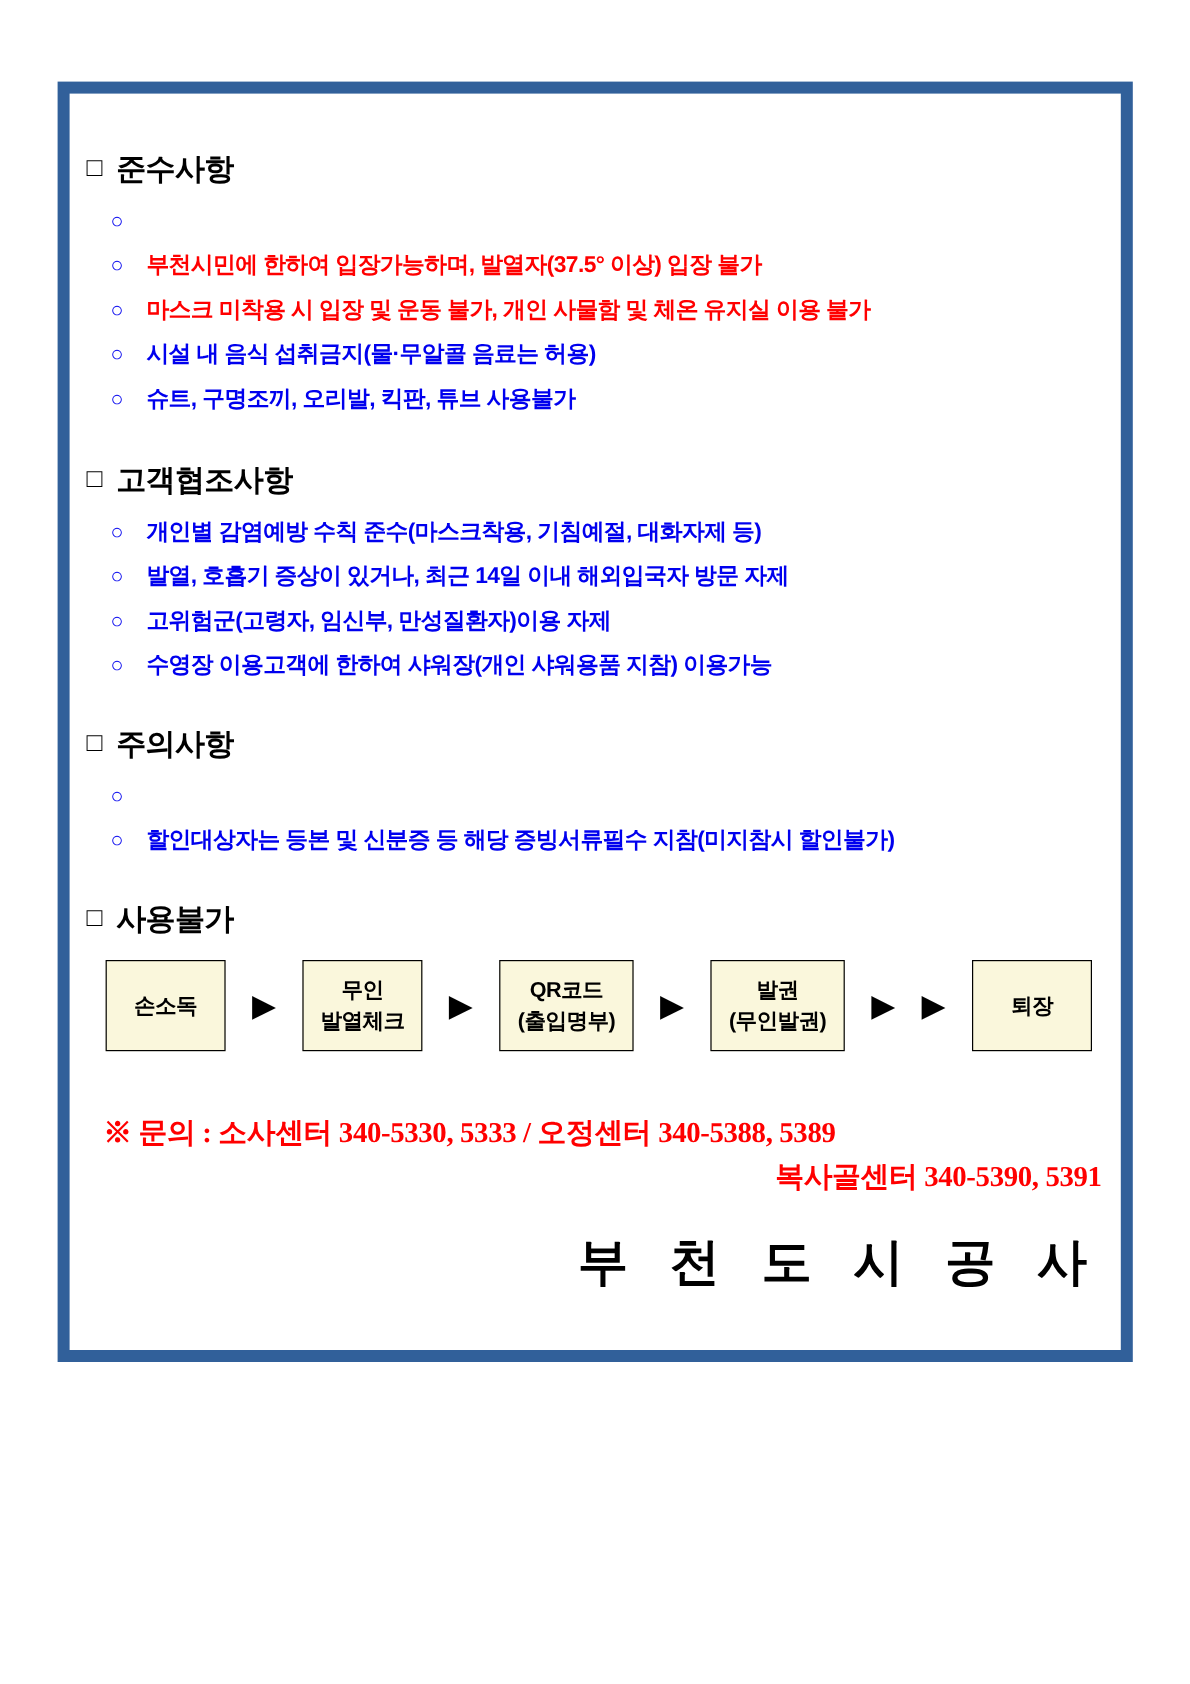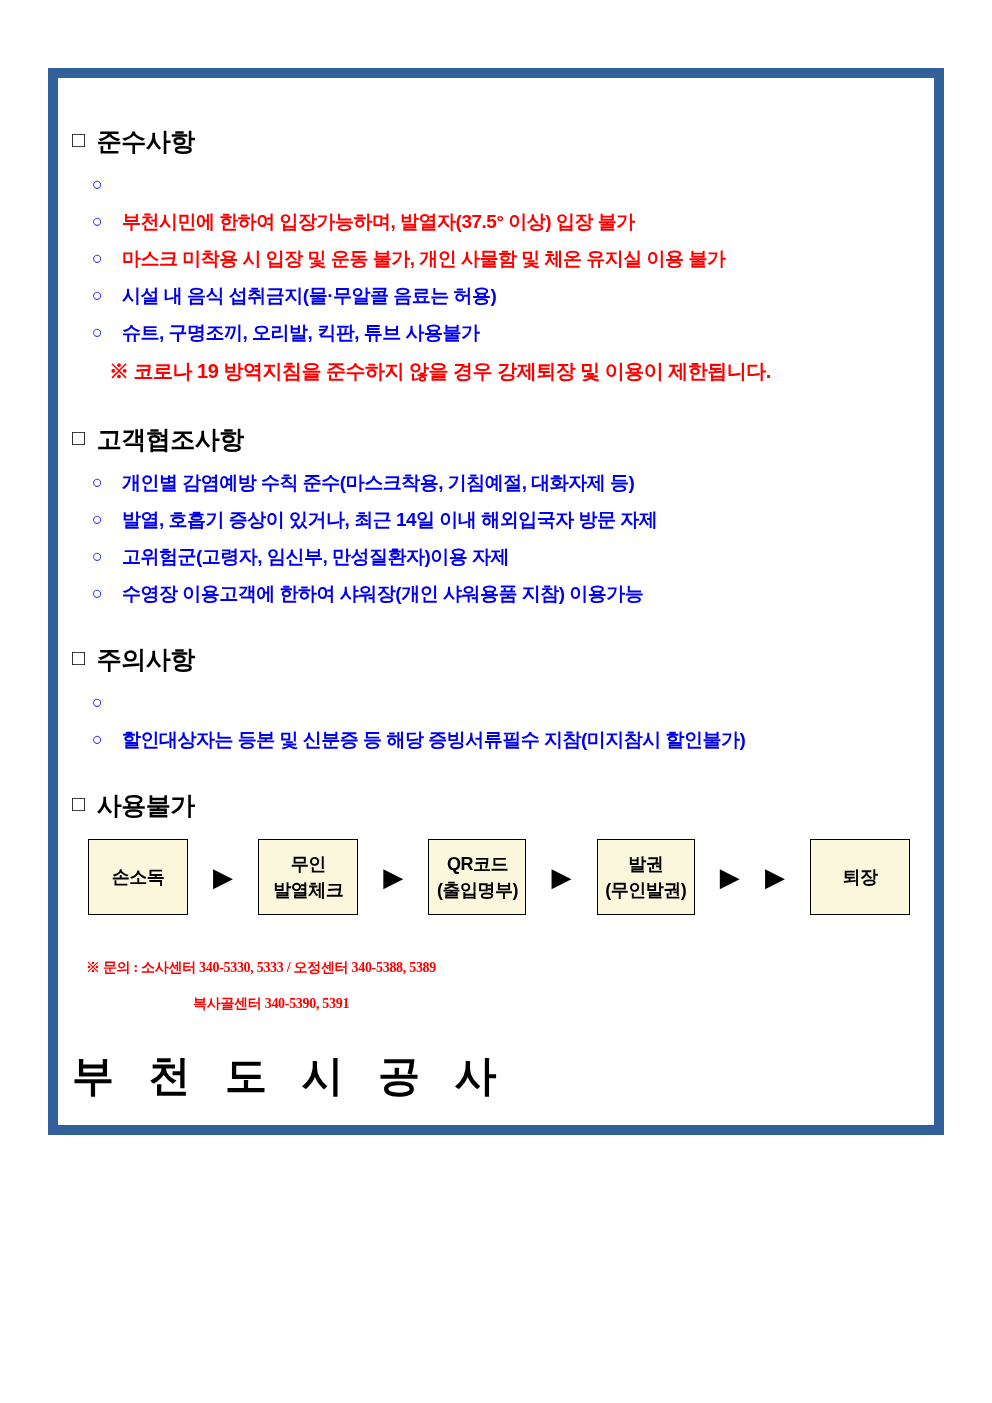--- a/index.html
+++ b/index.html
@@ -136,7 +136,6 @@
           <span>슈트, 구명조끼, 오리발, 킥판, 튜브 사용불가</span>
         </div>
       </div>
-      <div class="note" style="color: rgb(255, 0, 0);">※ 코로나 19 방역지침을 준수하지 않을 경우 강제퇴장 및 이용이 제한됩니다.</div>
     </div>
 
     <div class="section s2">

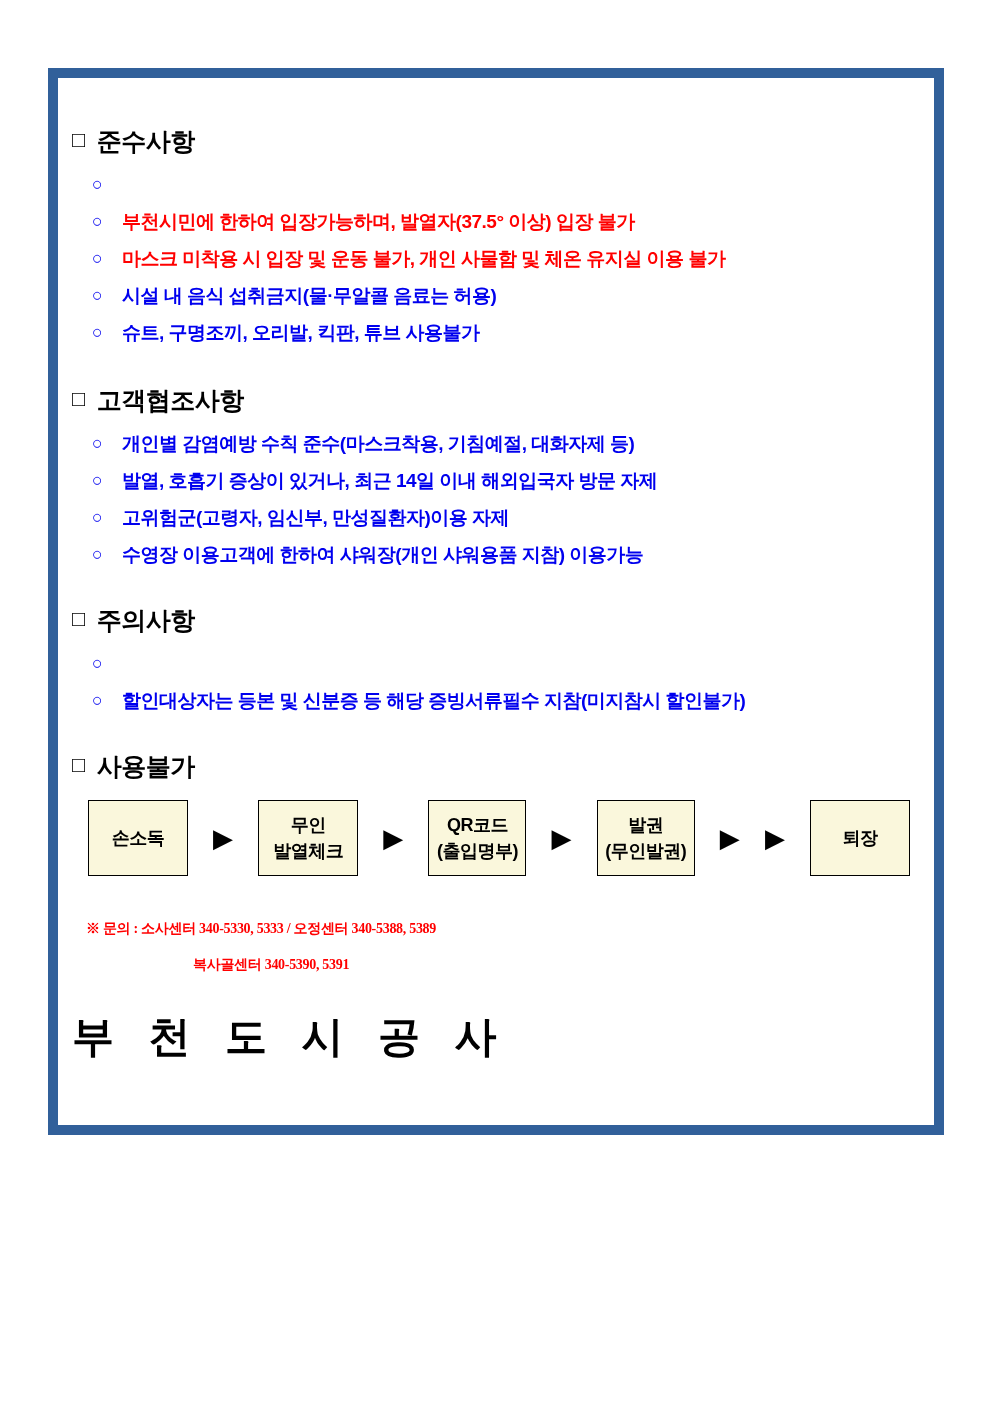--- a/index.html
+++ b/index.html
@@ -75,7 +75,7 @@
     text-align:center;
     flex:0 0 auto;
   }
-  .fbox.wide { width:98px;text-align:center; }
+  .fbox.wide { width:112px;text-align:center; }
   .farrow {
     color:#000000;
     font-size:26px;

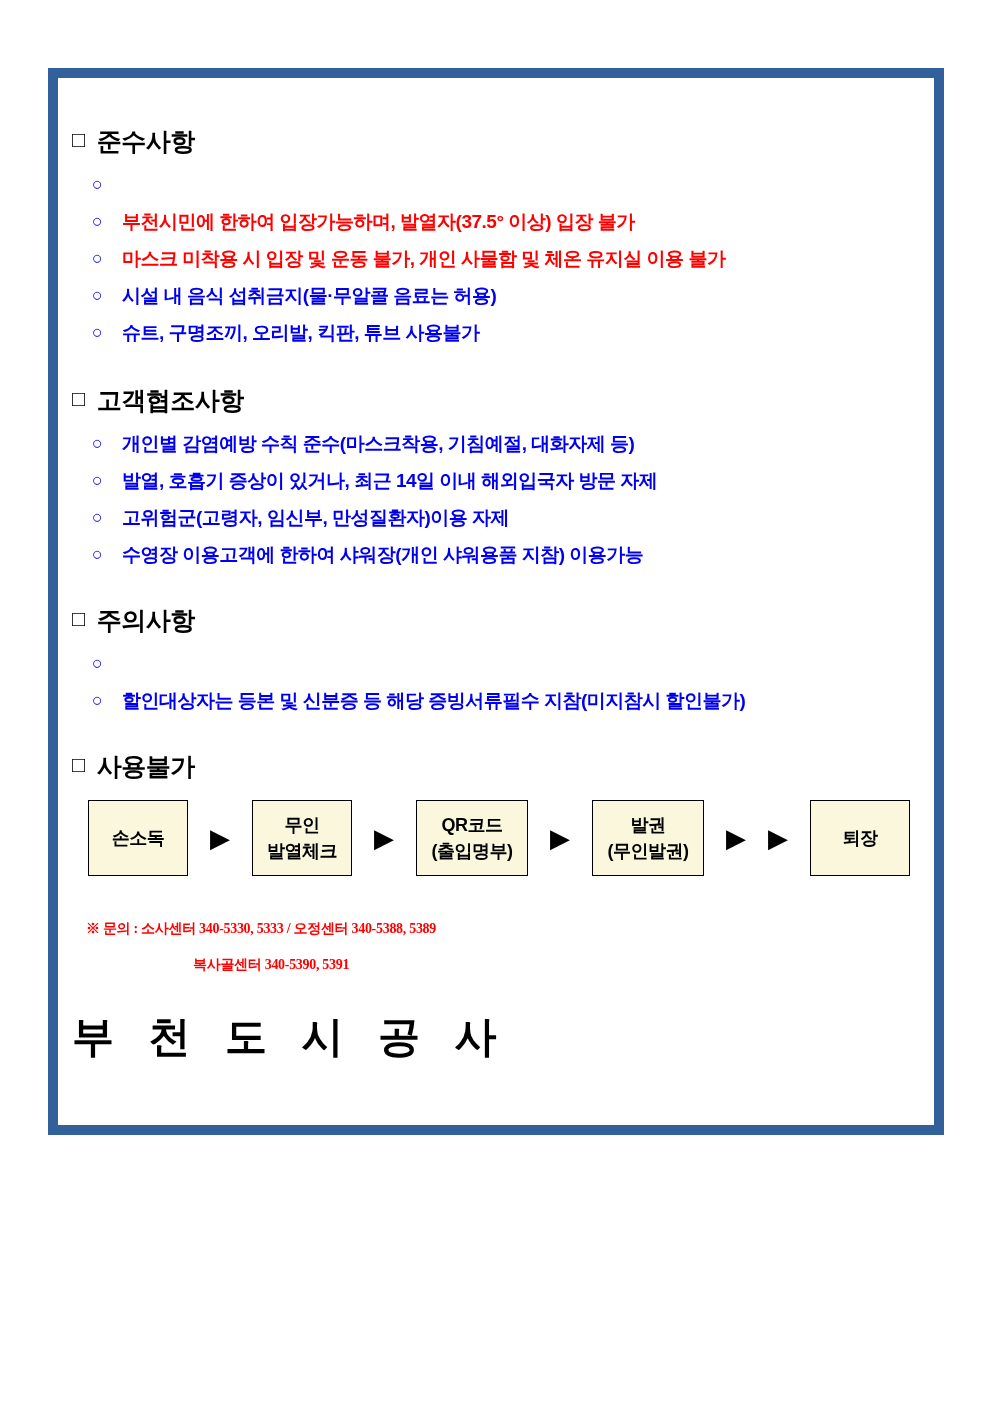--- a/index.html
+++ b/index.html
@@ -83,10 +83,10 @@
     flex:0 0 auto;
   }
   .contact {
-    margin-top:28px;
+    margin-top:44px;
     font-family:"Liberation Serif", serif;
     font-weight:bold;
-    font-size:14px;
+    font-size:24px;
     line-height:36px;
     padding-left:14px;
     letter-spacing:-0.3px;

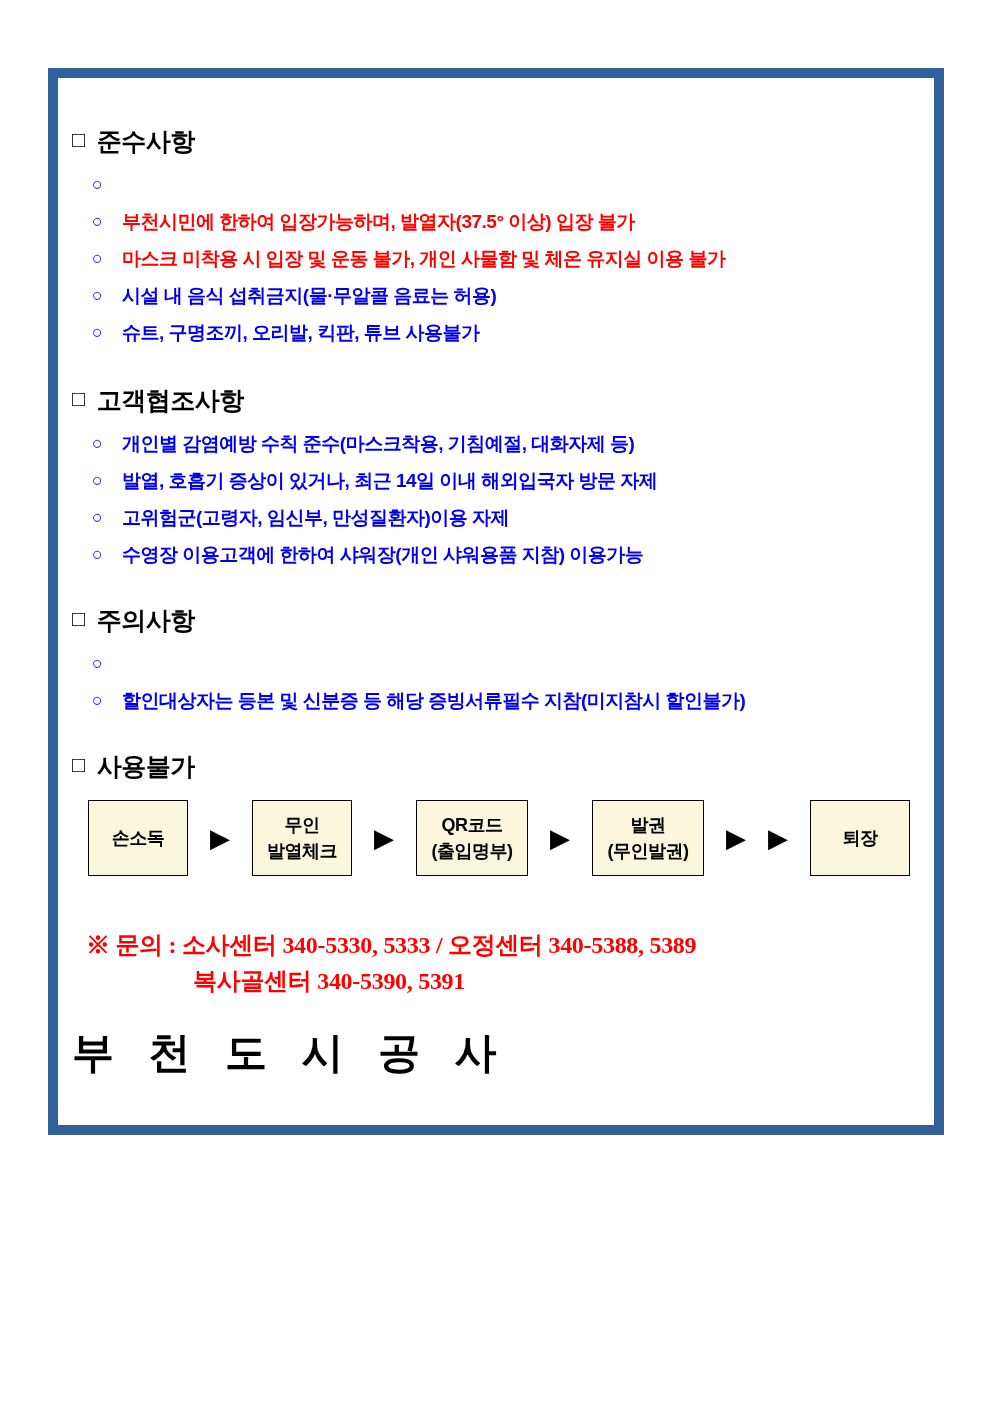--- a/index.html
+++ b/index.html
@@ -92,7 +92,7 @@
     letter-spacing:-0.3px;
     white-space:nowrap;
   }
-  .contact .cline2 { padding-left:107px; }
+  .contact .cline2 { padding-left:107px;text-align:right; }
   .footer-title {
     margin-top:28px;
     text-align:left;

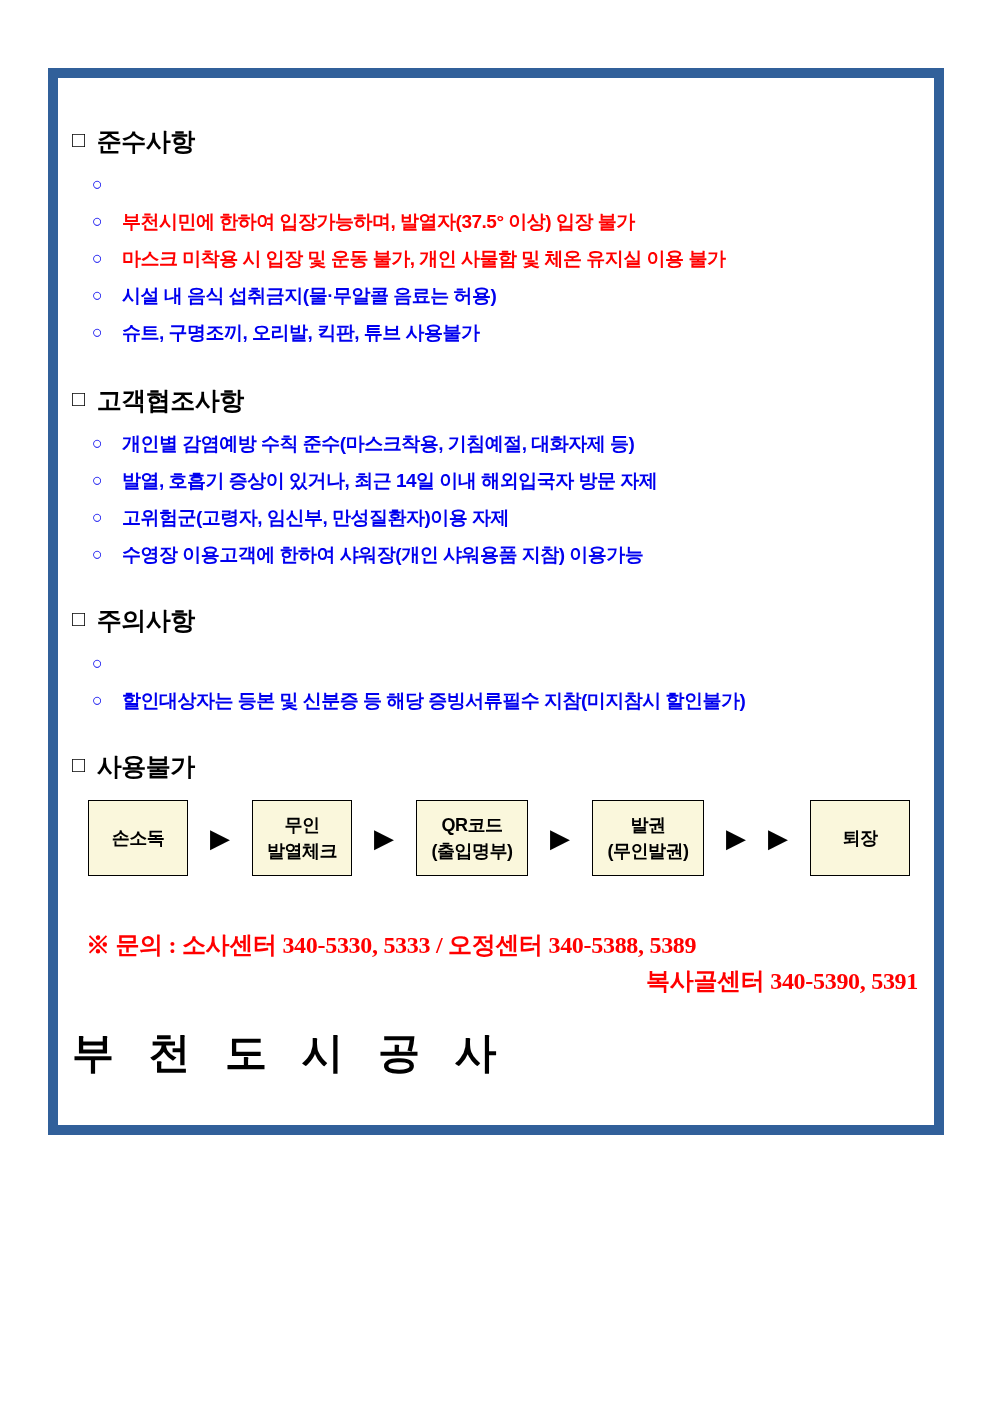--- a/index.html
+++ b/index.html
@@ -95,7 +95,7 @@
   .contact .cline2 { padding-left:107px;text-align:right; }
   .footer-title {
     margin-top:28px;
-    text-align:left;
+    text-align:right;
     font-family:"Liberation Serif", serif;
     font-weight:bold;
     font-size:42px;

